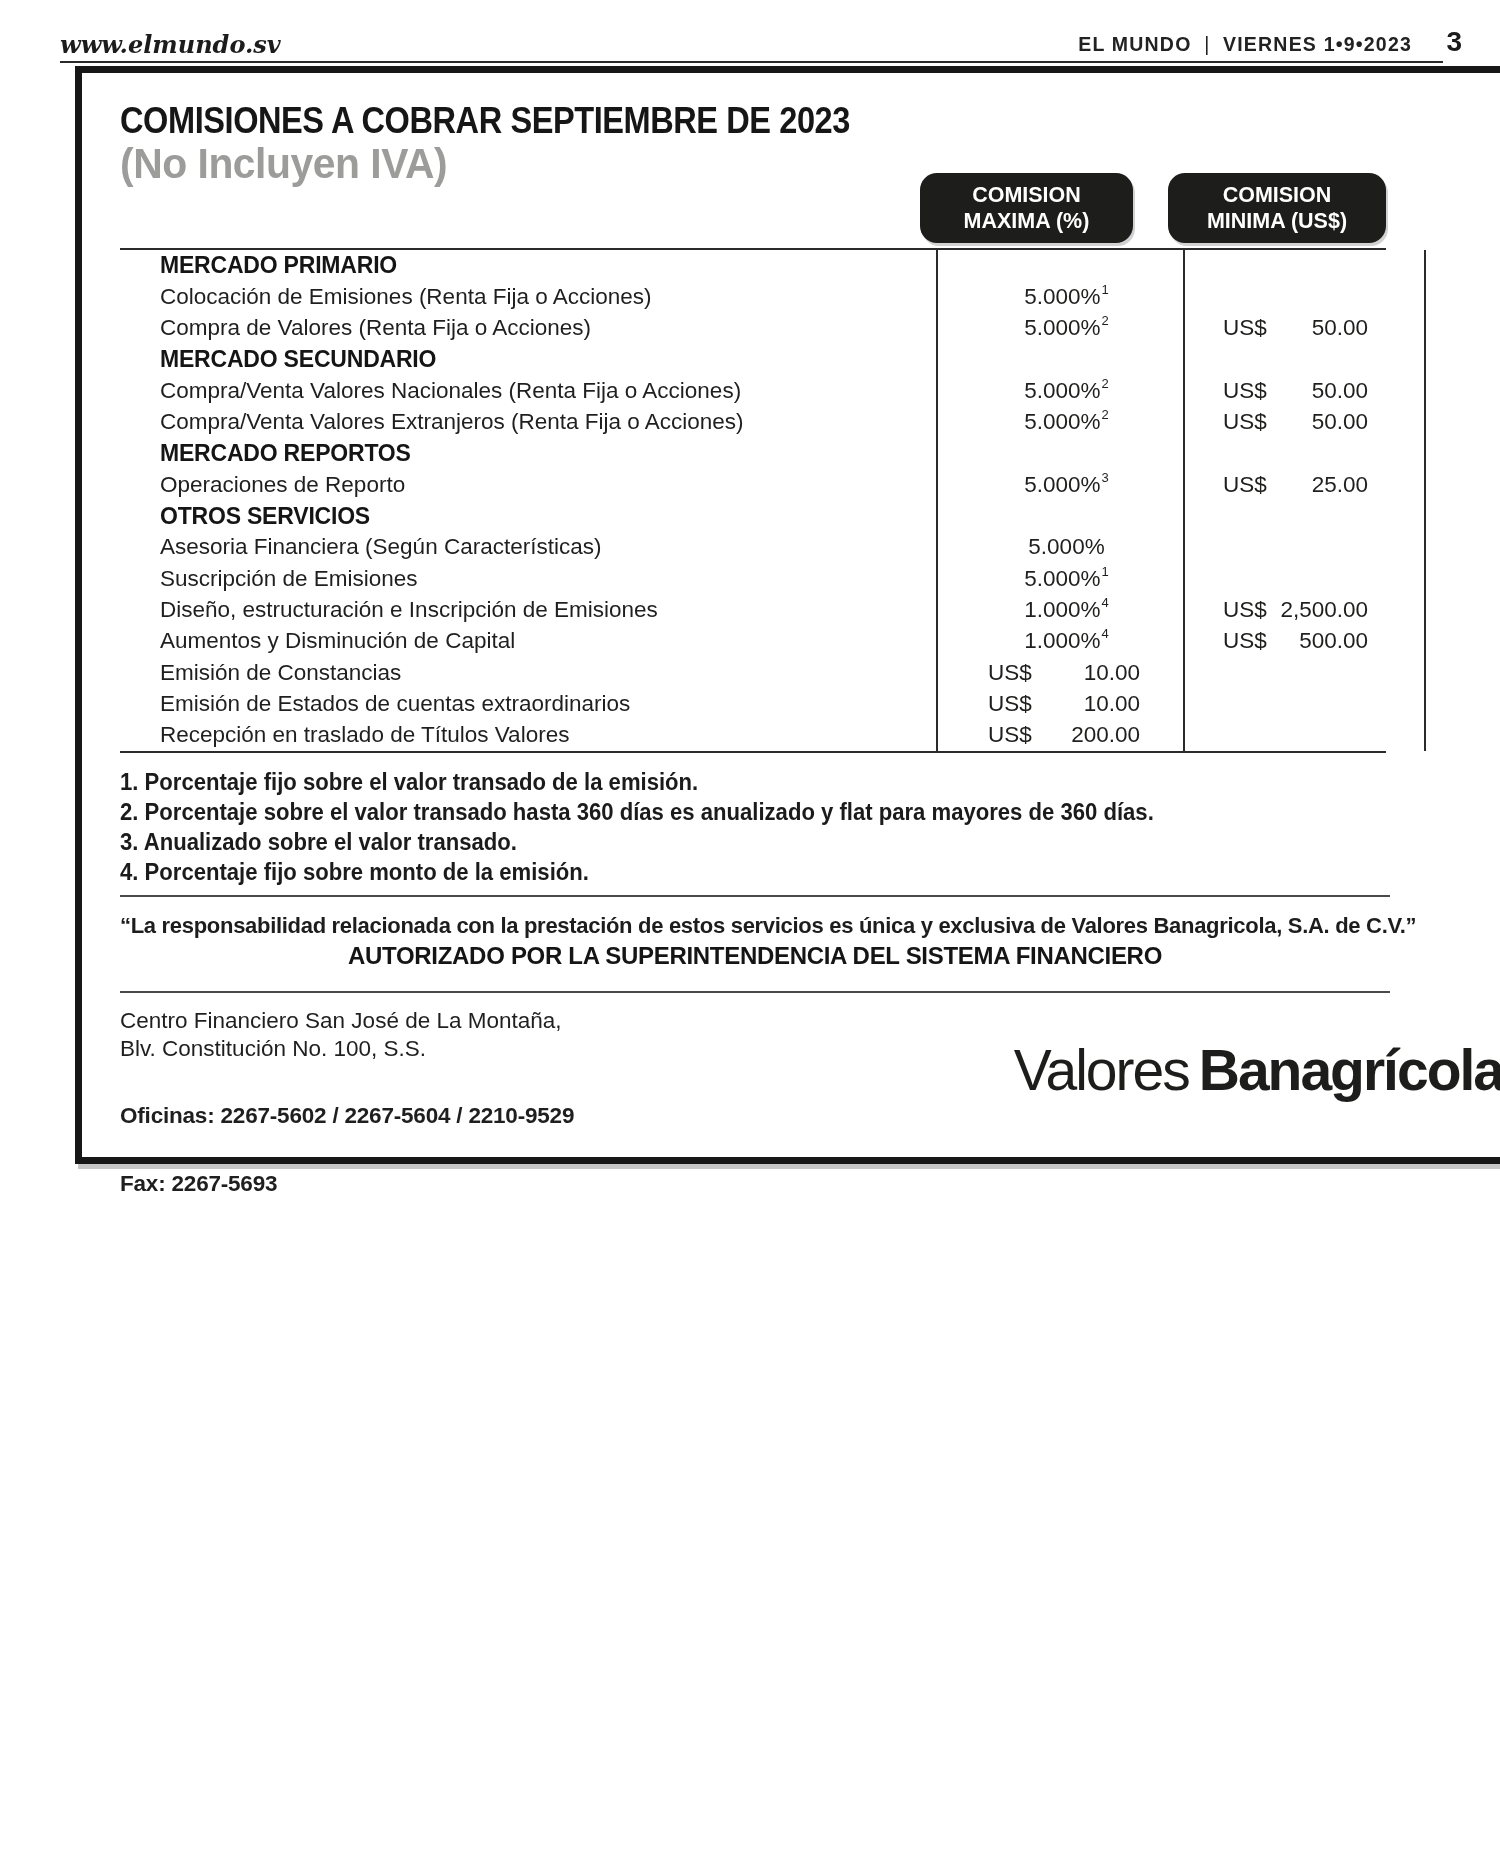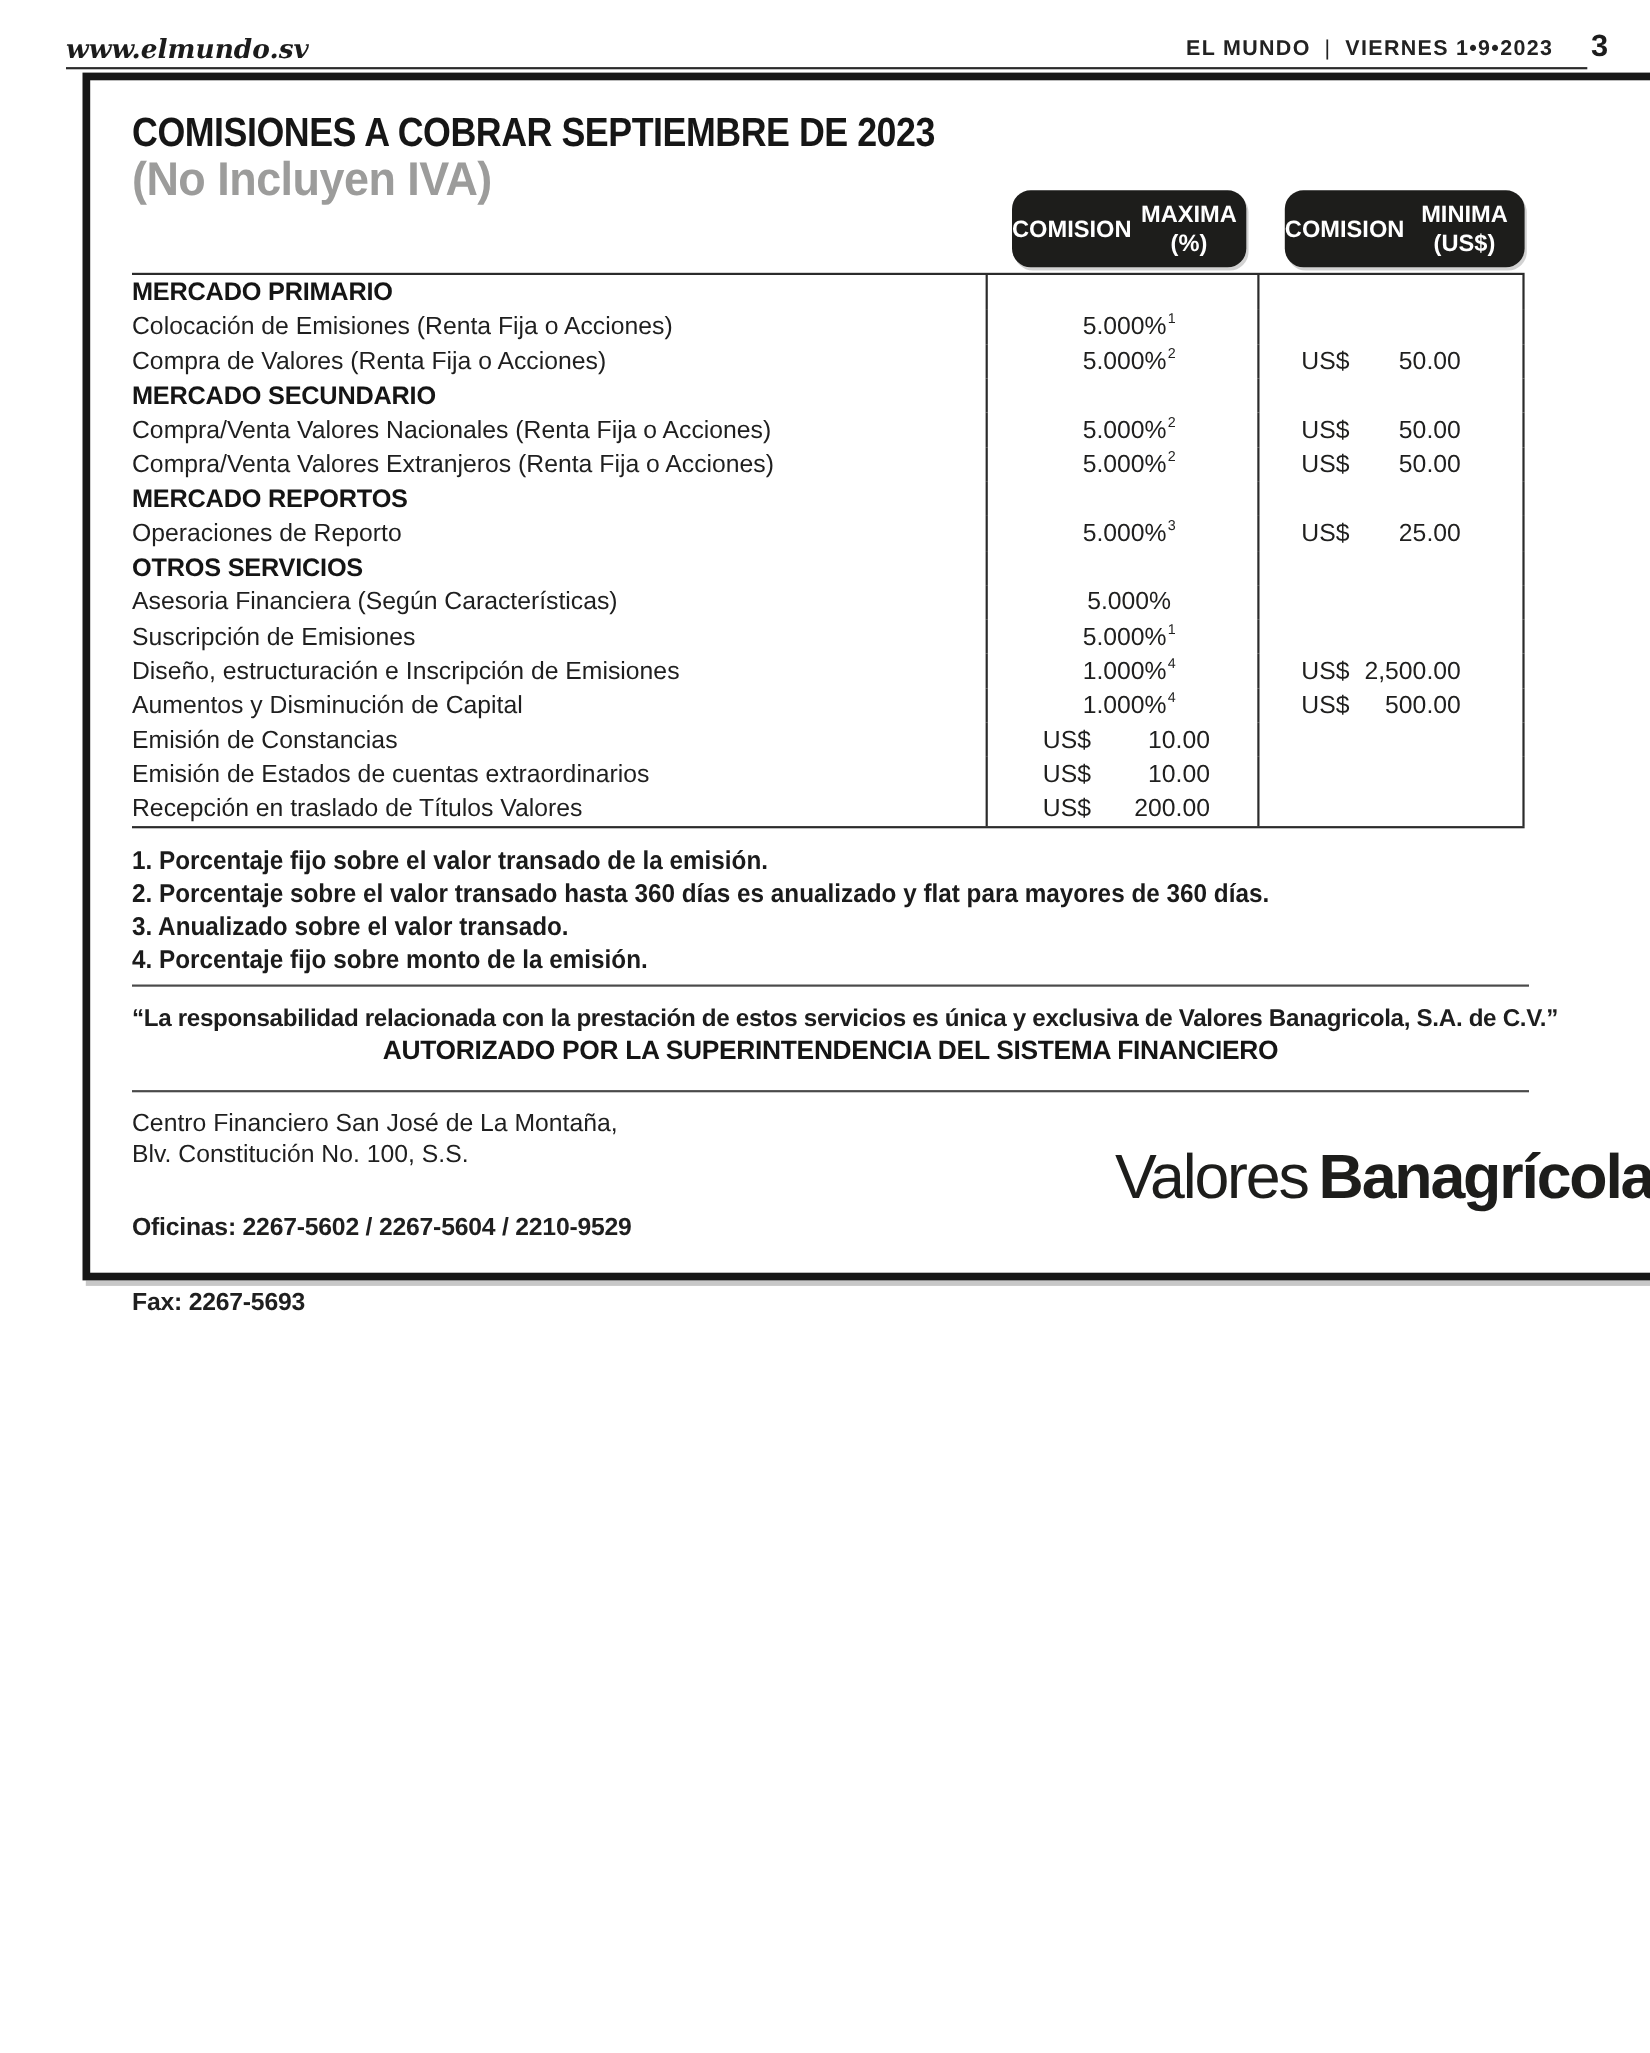--- a/index.html
+++ b/index.html
@@ -68,7 +68,7 @@
     background:var(--pill_bg);
     border-radius:17px;
     color:#ffffff;font-weight:bold;font-size:21.5px;line-height:26px;
-    display:flex;flex-direction:row;align-items:center;justify-content:center;
+    display:flex;flex-direction:column;align-items:center;justify-content:center;
     text-align:center;
     box-shadow:2px 3px 0 #d2d2d2;
   }

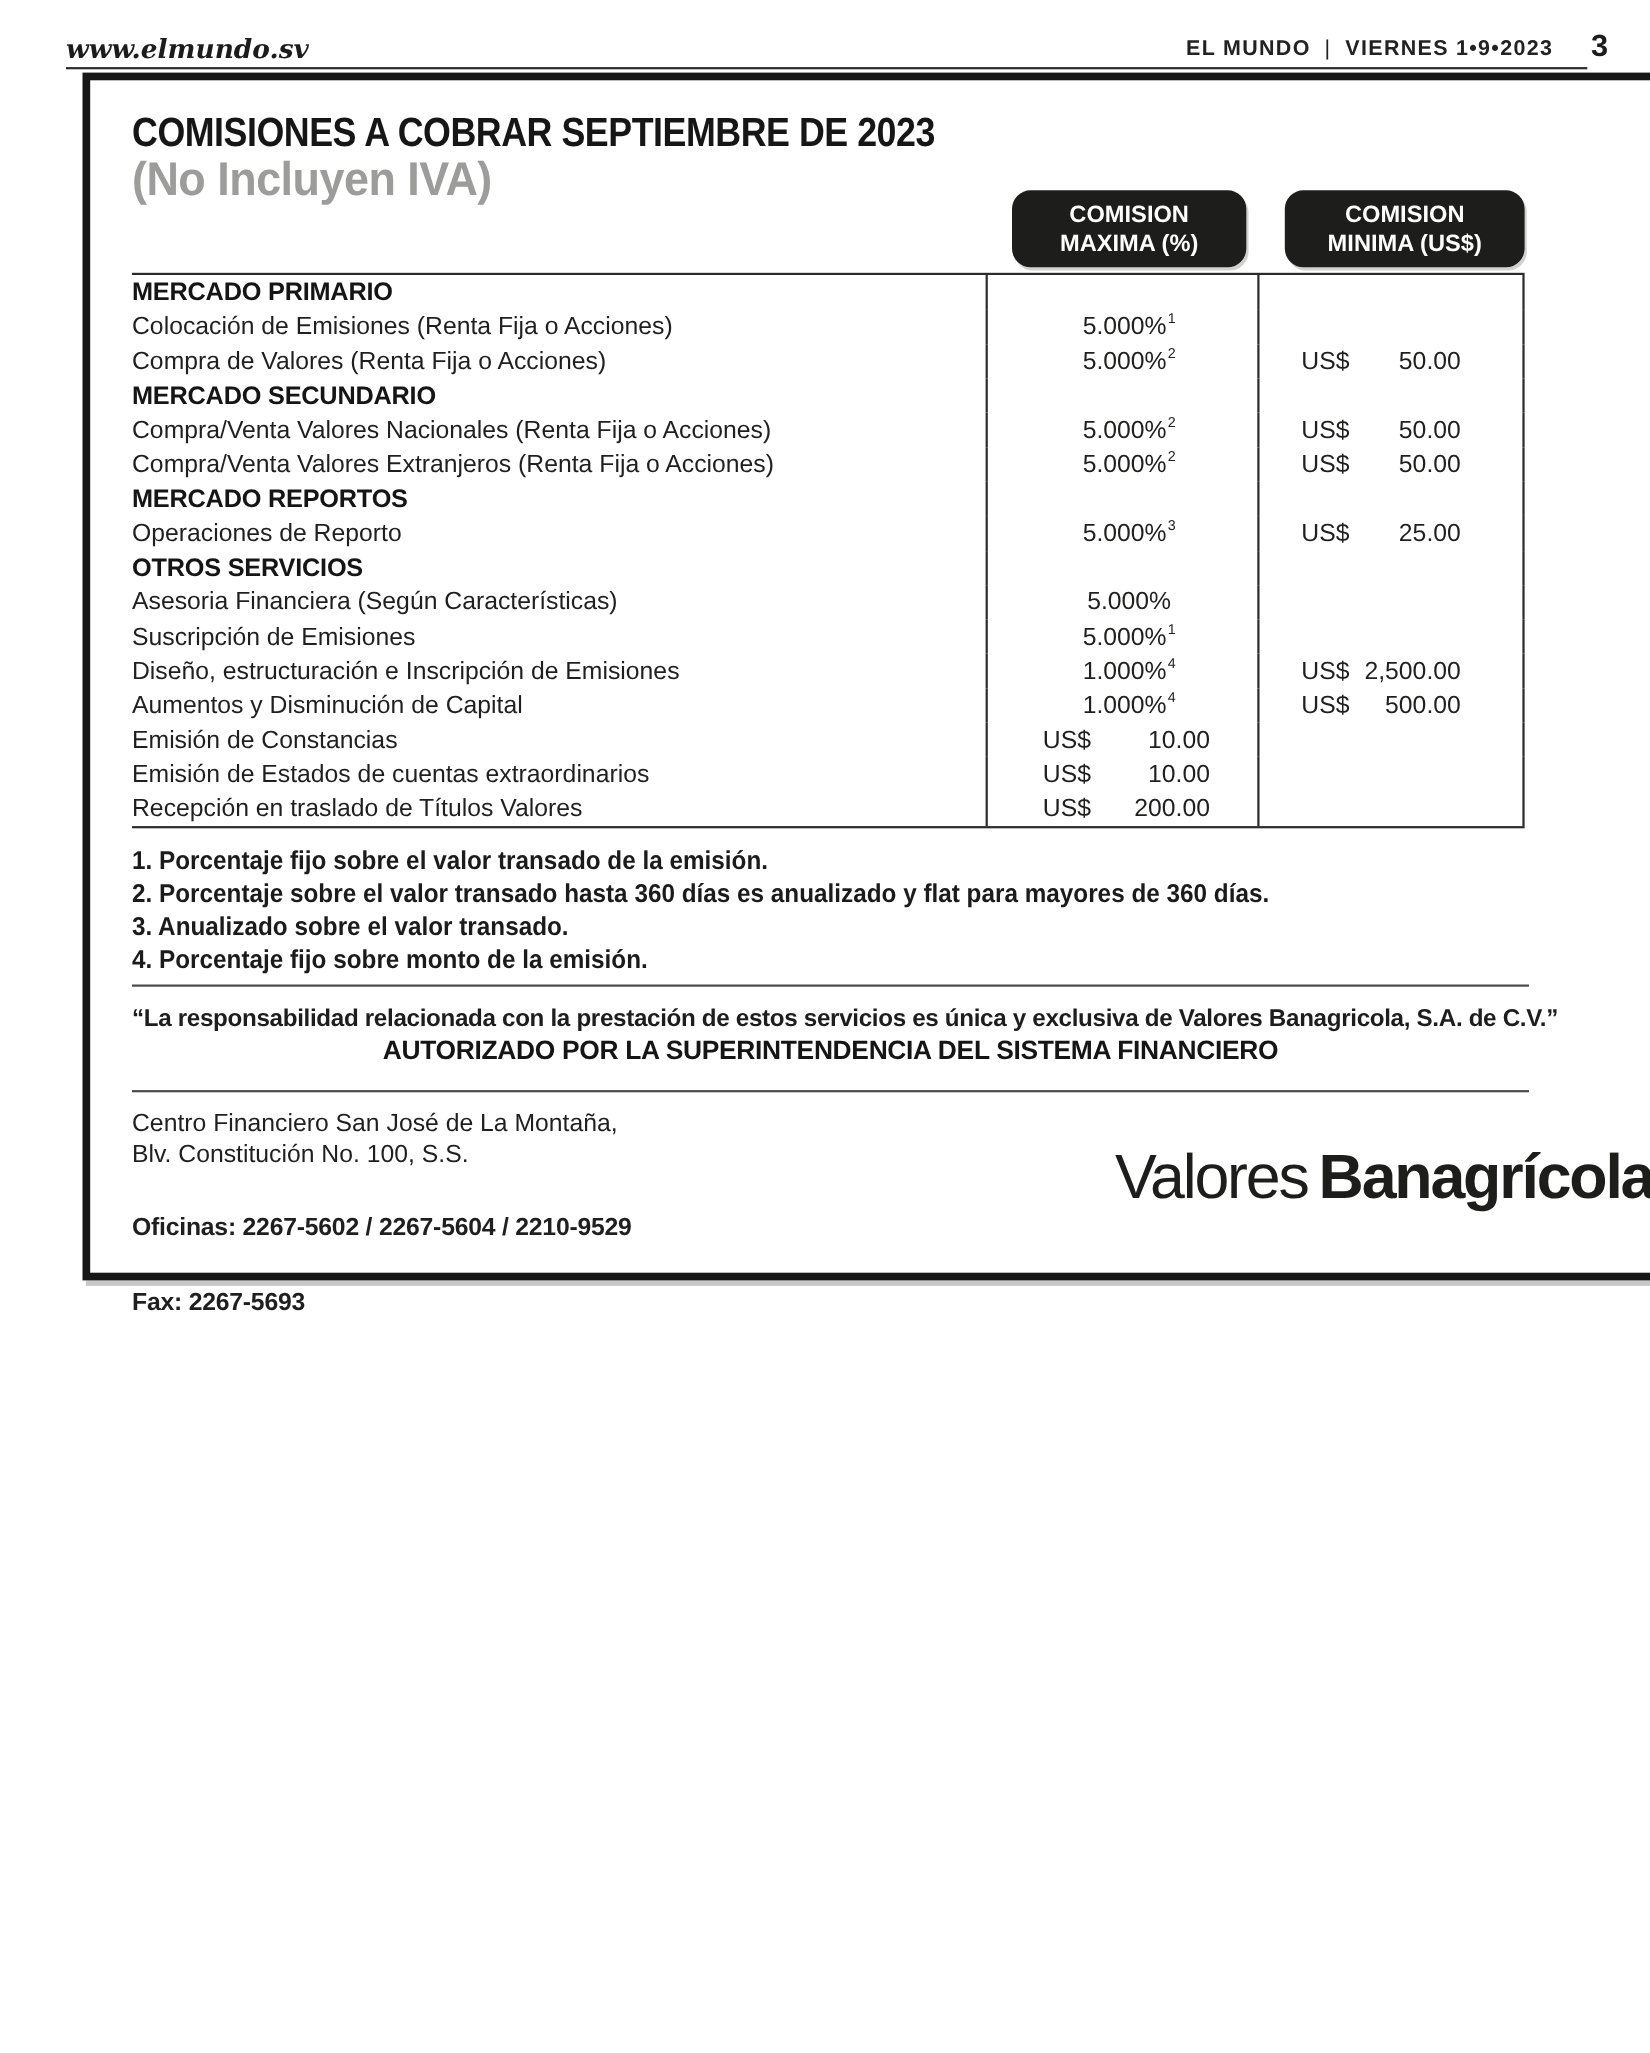--- a/index.html
+++ b/index.html
@@ -82,7 +82,7 @@
     border-bottom:2px solid #2b2b2b;
     display:flex;flex-direction:column;
   }
-  .t-row{flex:1;display:grid;grid-template-columns:776px 247px 243px;}
+  .t-row{flex:1;display:grid;grid-template-columns:776px 247px 243px;margin-left:40px;}
   .t-row .c1{display:flex;align-items:center;font-size:22.5px;color:#1f1f1f;white-space:nowrap;}
   .t-row .c1.sec{font-weight:bold;font-size:23px;color:#151515;letter-spacing:-0.2px;}
   .t-row .c2{border-left:2px solid #2b2b2b;display:flex;align-items:center;font-size:22.5px;padding-left:12px;}

